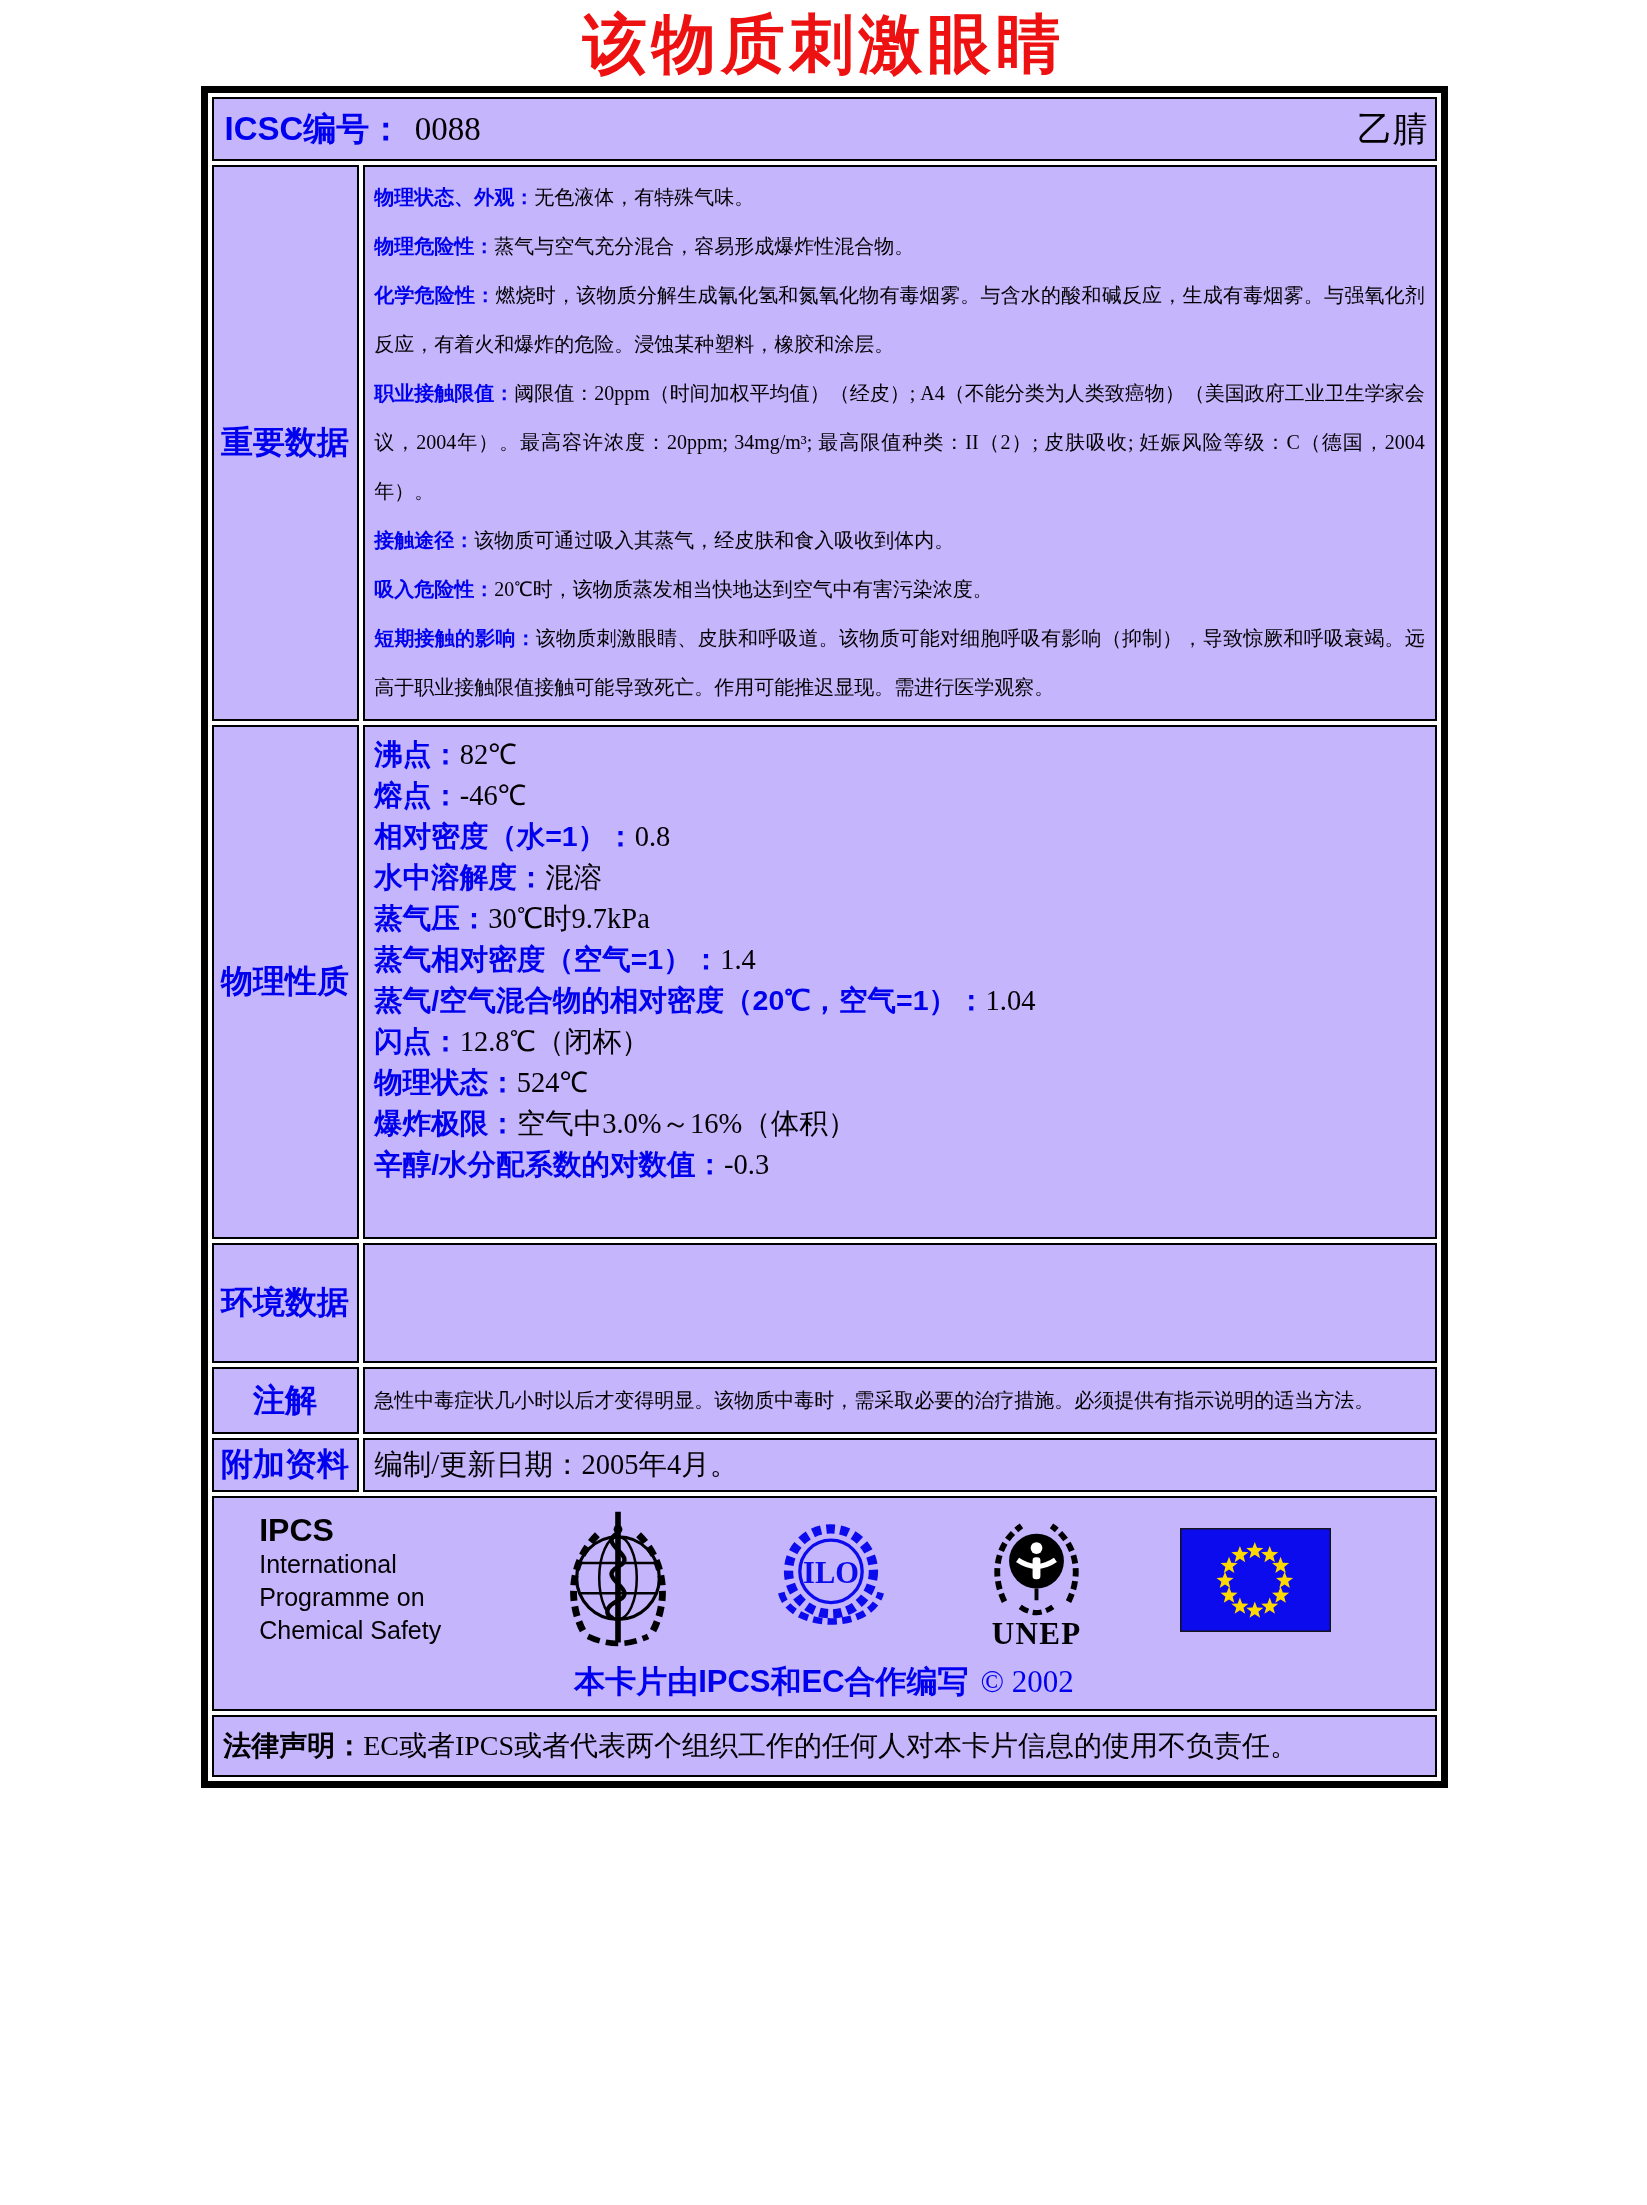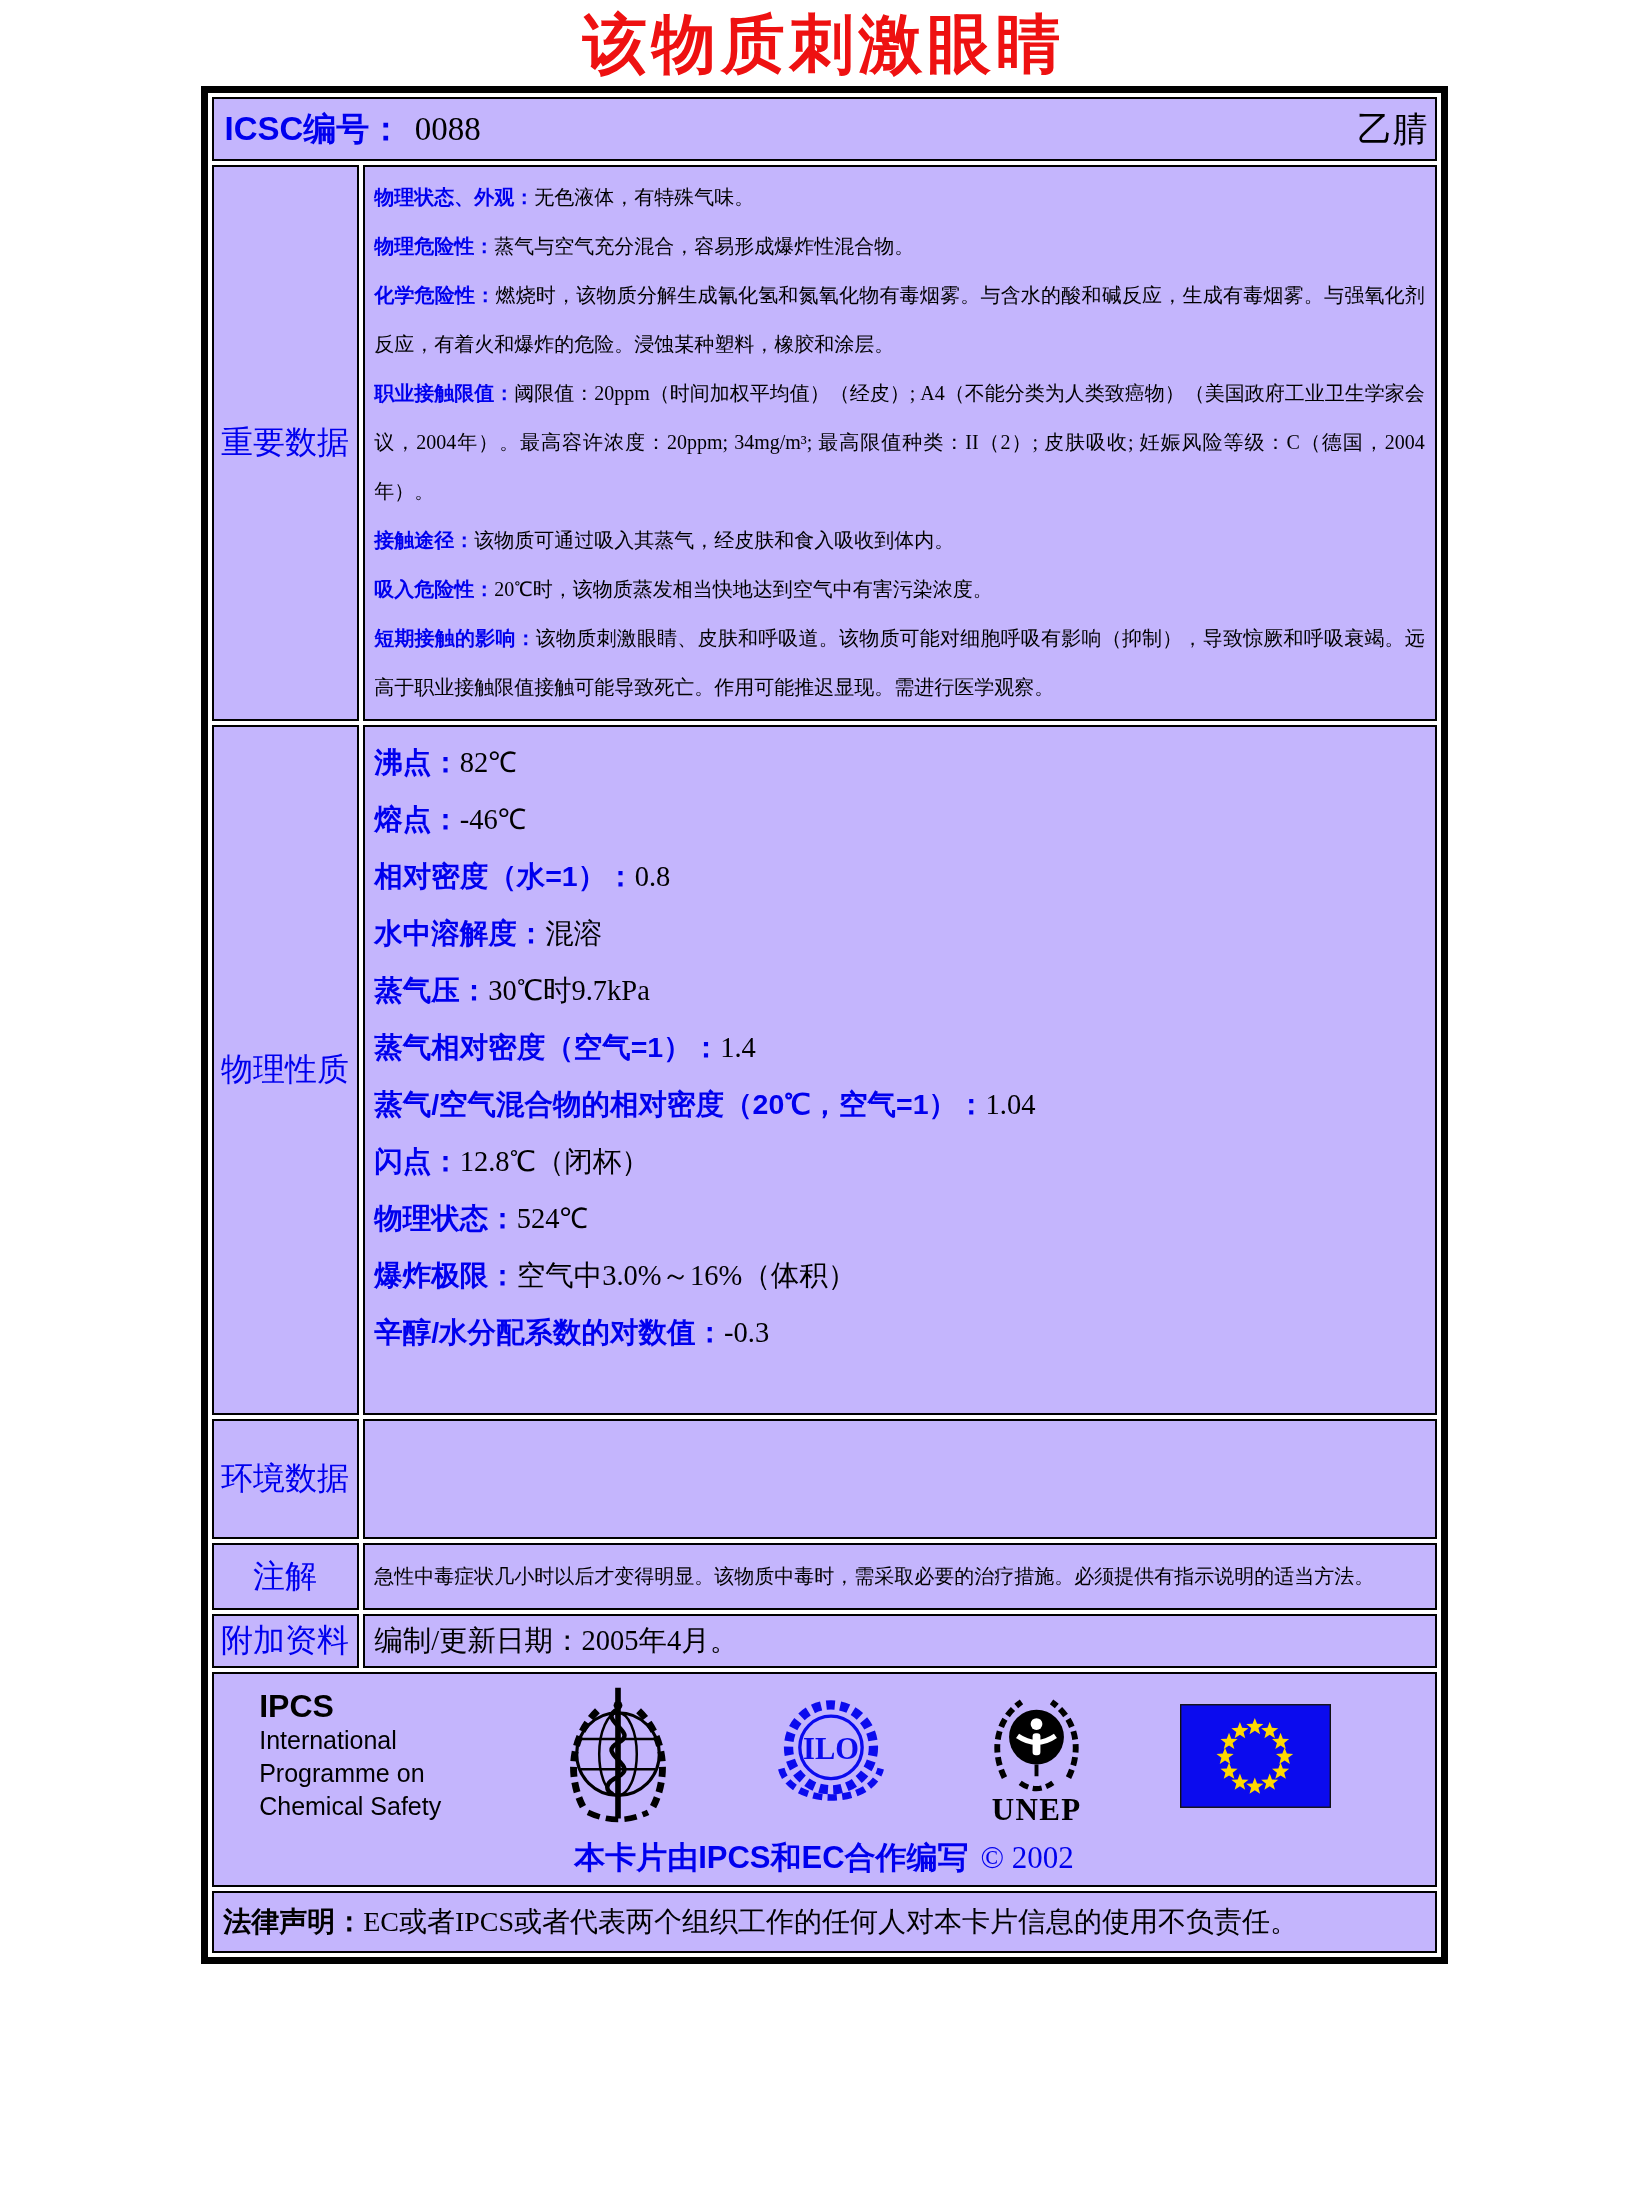--- a/index.html
+++ b/index.html
@@ -45,7 +45,7 @@
     text-align: center;
     color: #0000ee;
     font-family: "Liberation Sans", sans-serif;
-    font-weight: normal;
+    font-weight: bold;
     font-size: 32px;
     padding: 2.8px 1.4px;
   }

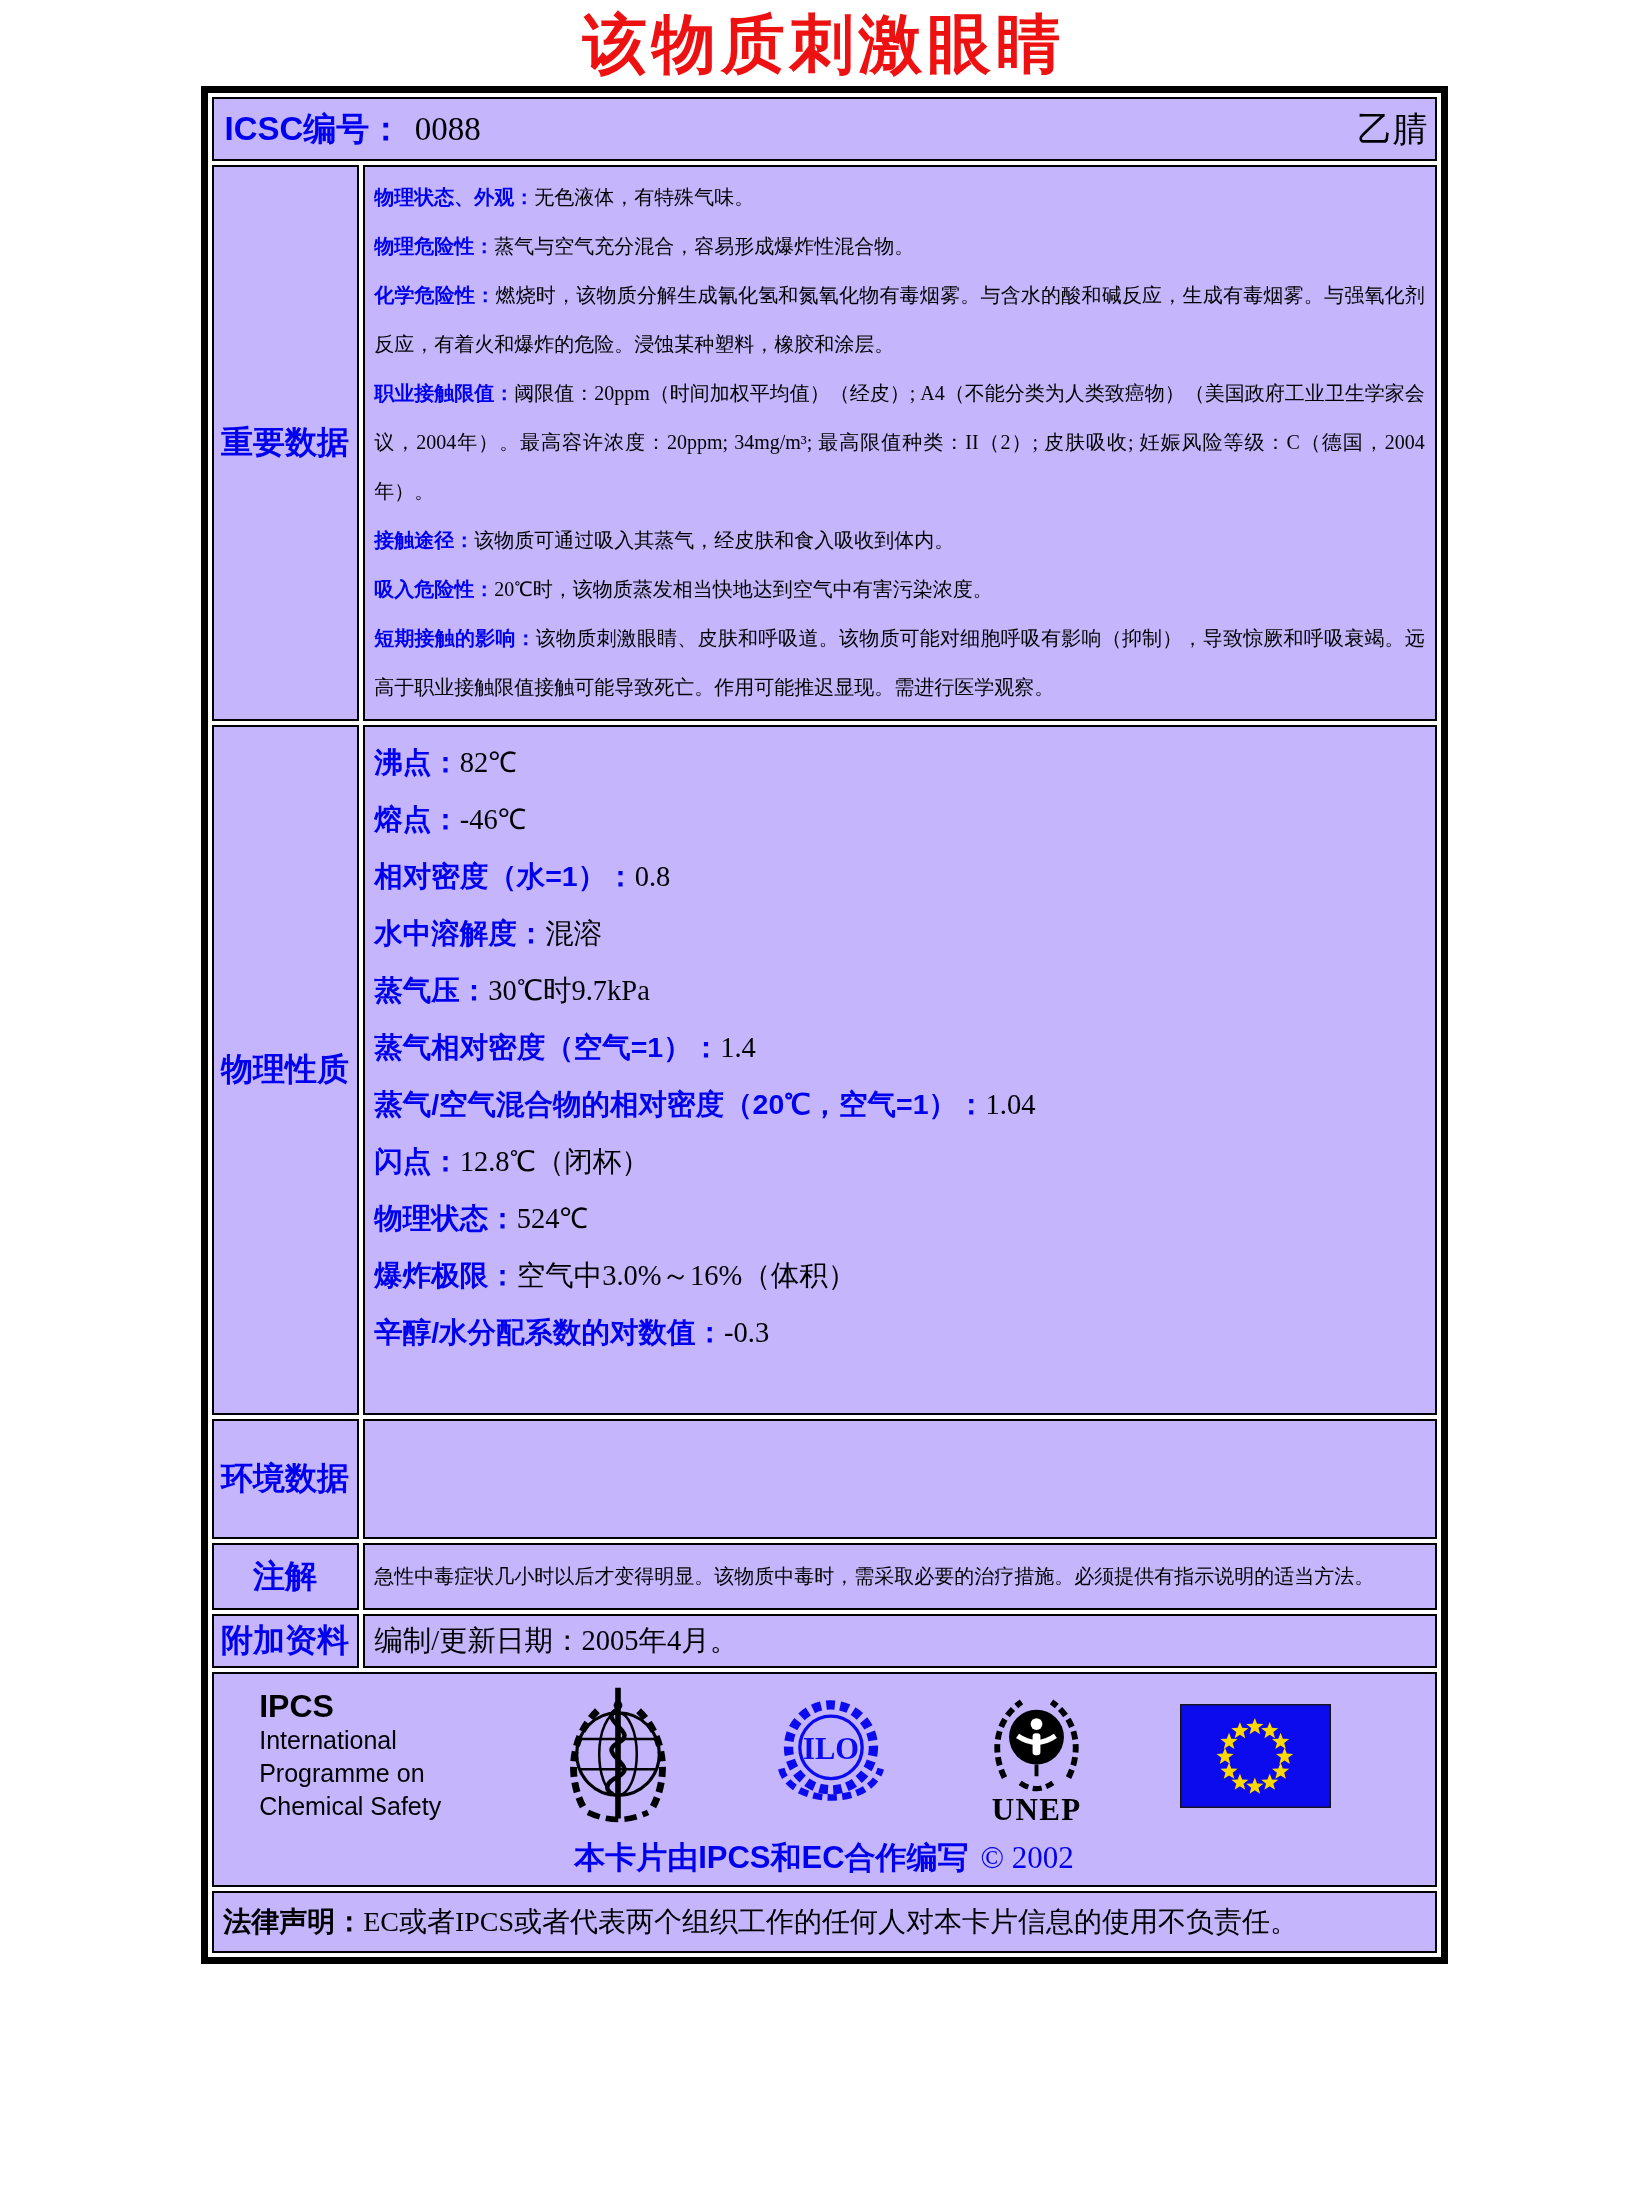--- a/index.html
+++ b/index.html
@@ -100,7 +100,7 @@
   td.props-cell { vertical-align: top; padding: 7px 9.7px 9.7px 9.7px; }
   .prop-line {
     font-size: 28.5px;
-    line-height: 57px;
+    line-height: 40px;
     white-space: normal;
   }
   td.props-cell .spacer { height: 42px; }

